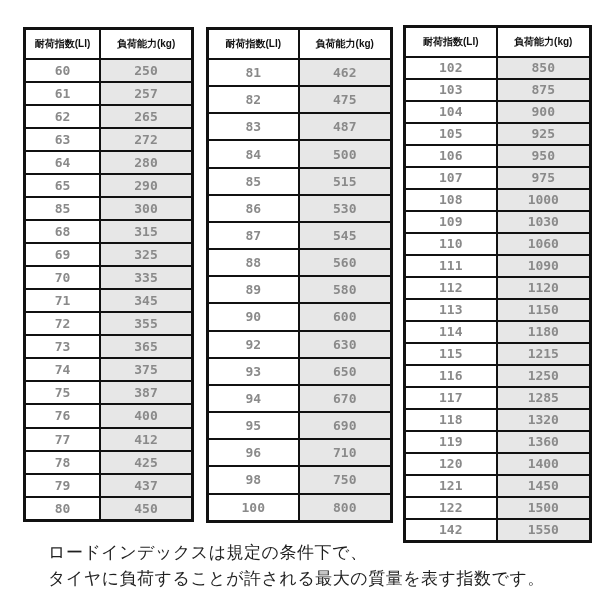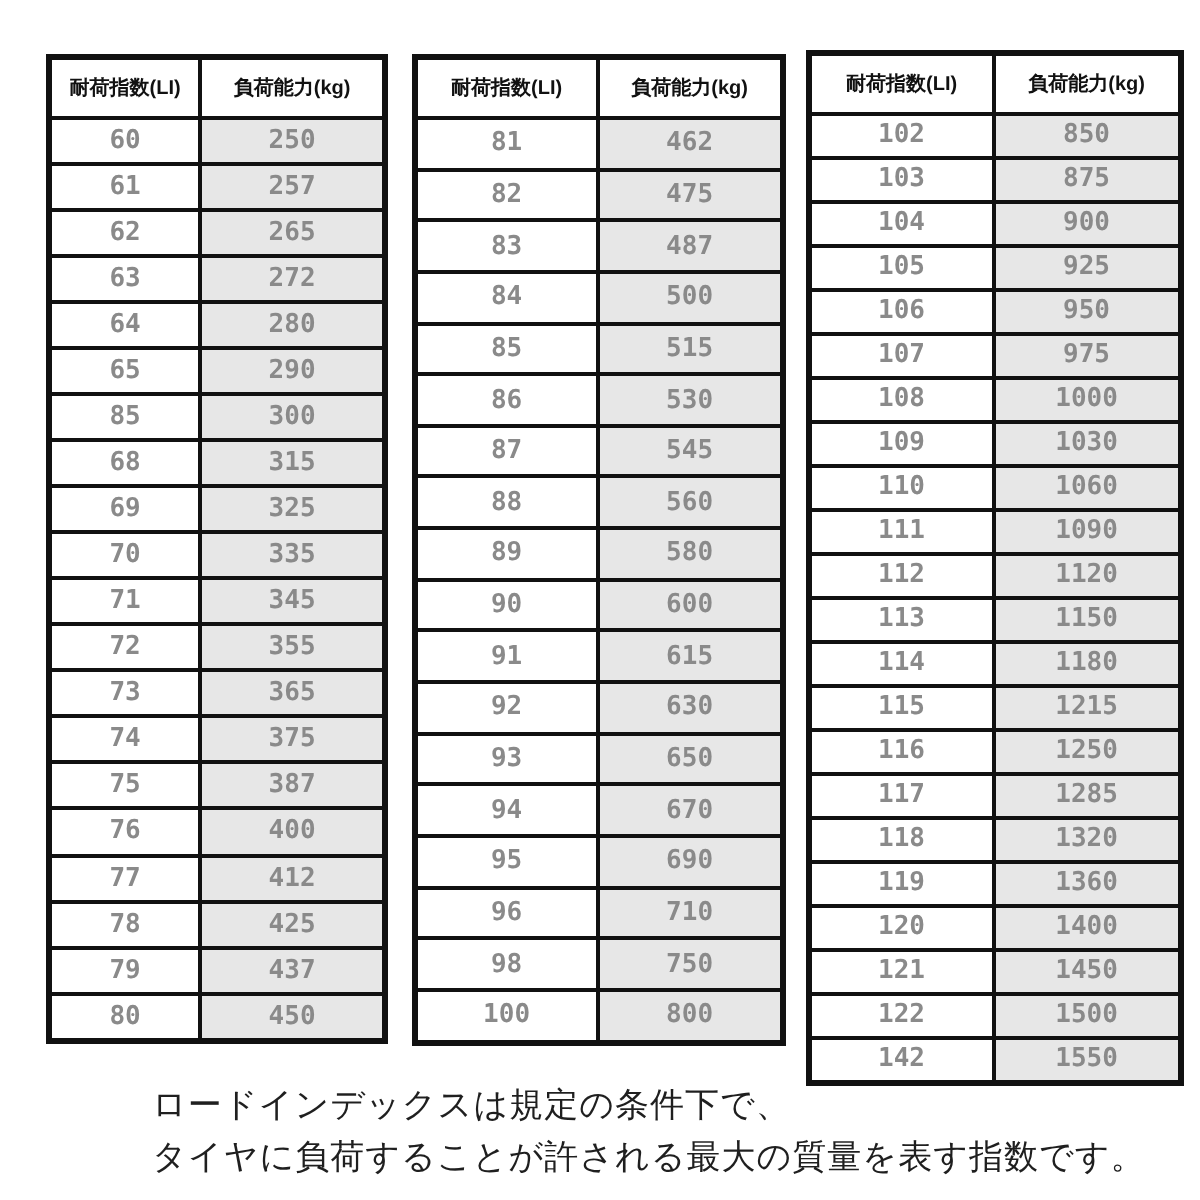--- a/index.html
+++ b/index.html
@@ -217,10 +217,6 @@
         <td class="kg">600</td>
       </tr>
       <tr>
-        <td class="li">91</td>
-        <td class="kg">615</td>
-      </tr>
-      <tr>
         <td class="li">92</td>
         <td class="kg">630</td>
       </tr>

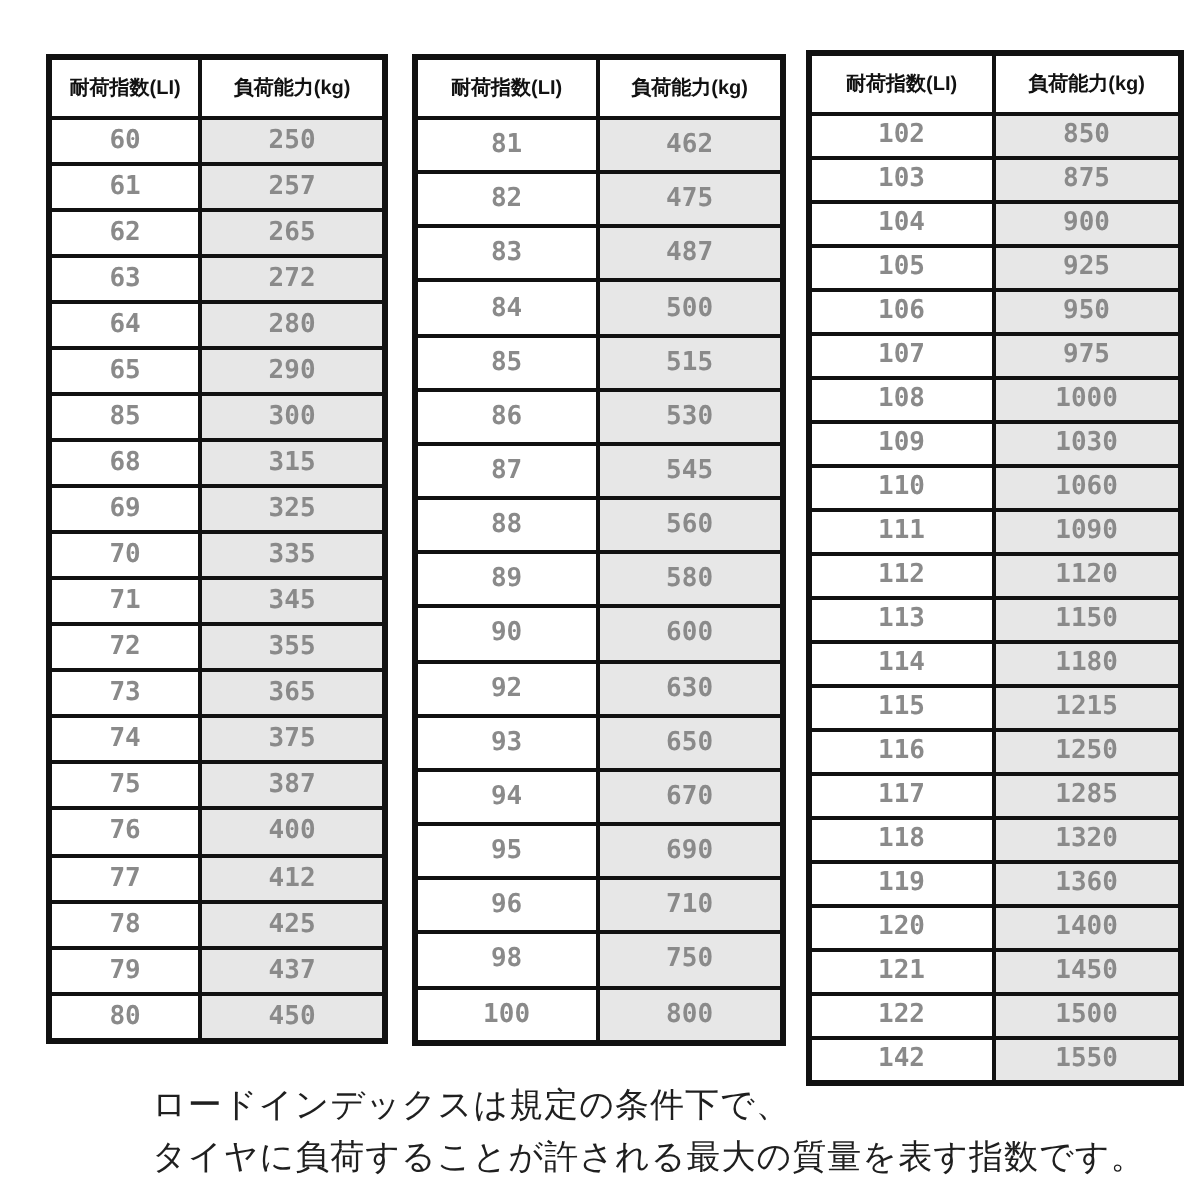--- a/index.html
+++ b/index.html
@@ -57,7 +57,7 @@
 
   .footer {
     position: absolute;
-    left: 76px;
+    left: 48px;
     top: 540px;
     font-size: 17px;
     line-height: 26px;

